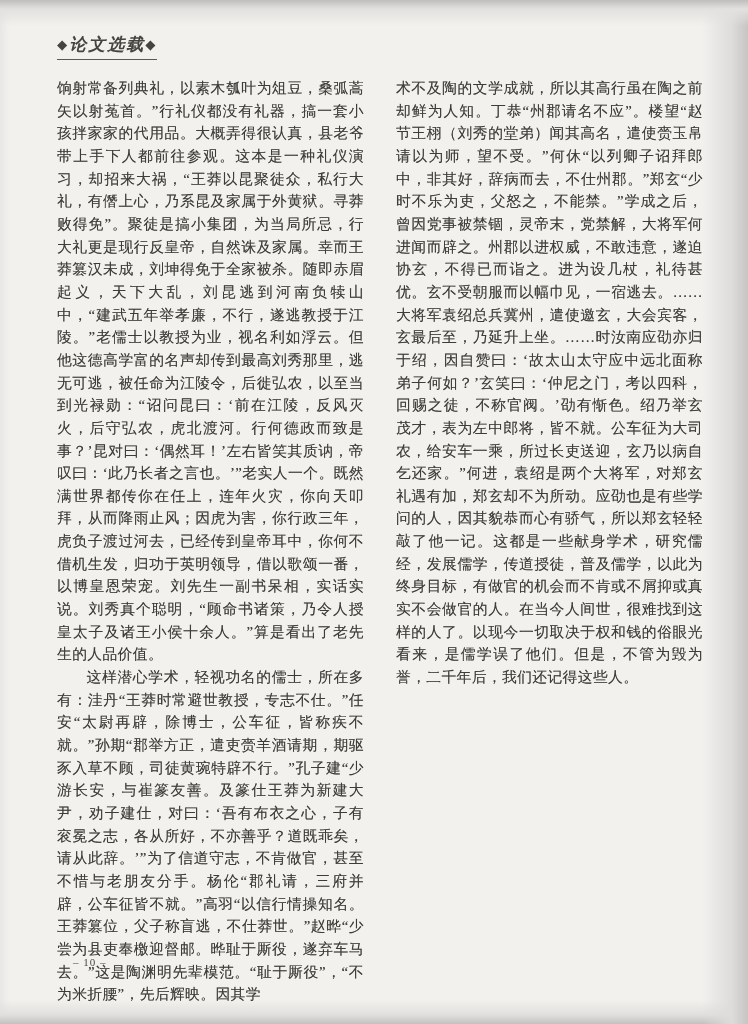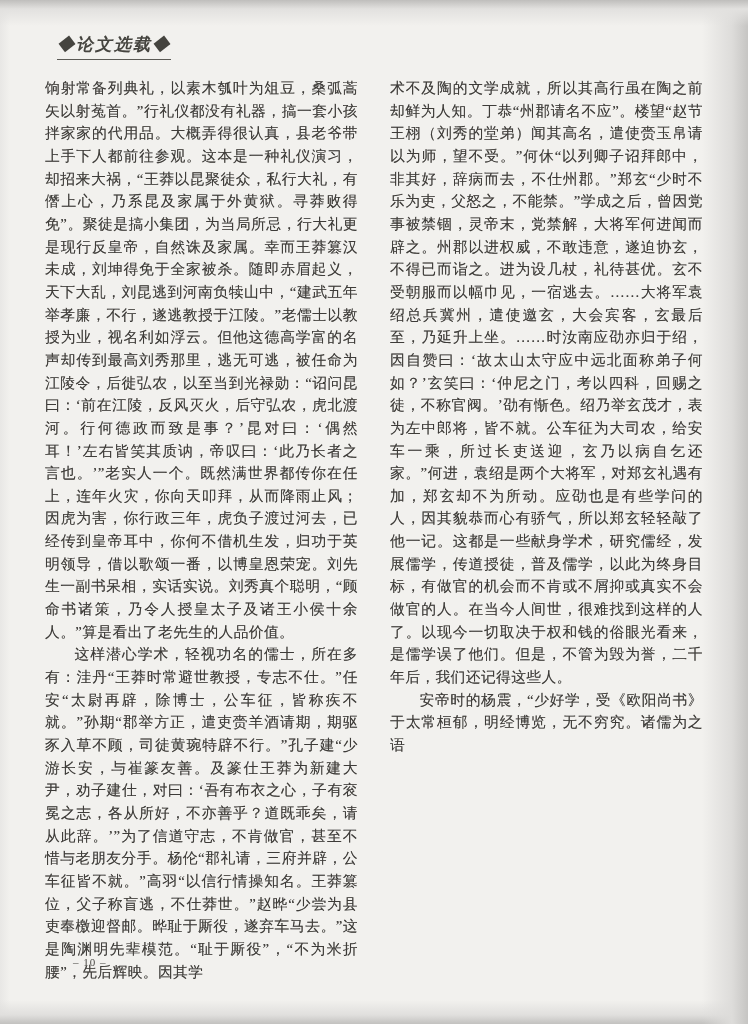--- a/index.html
+++ b/index.html
@@ -25,7 +25,7 @@
   }
   .header-title {
     display: inline-block;
-    font-family: Liberation Serif, serif;
+    font-family: Liberation Mono, monospace;
     font-style: italic;
     font-weight: bold;
     font-size: 17px;

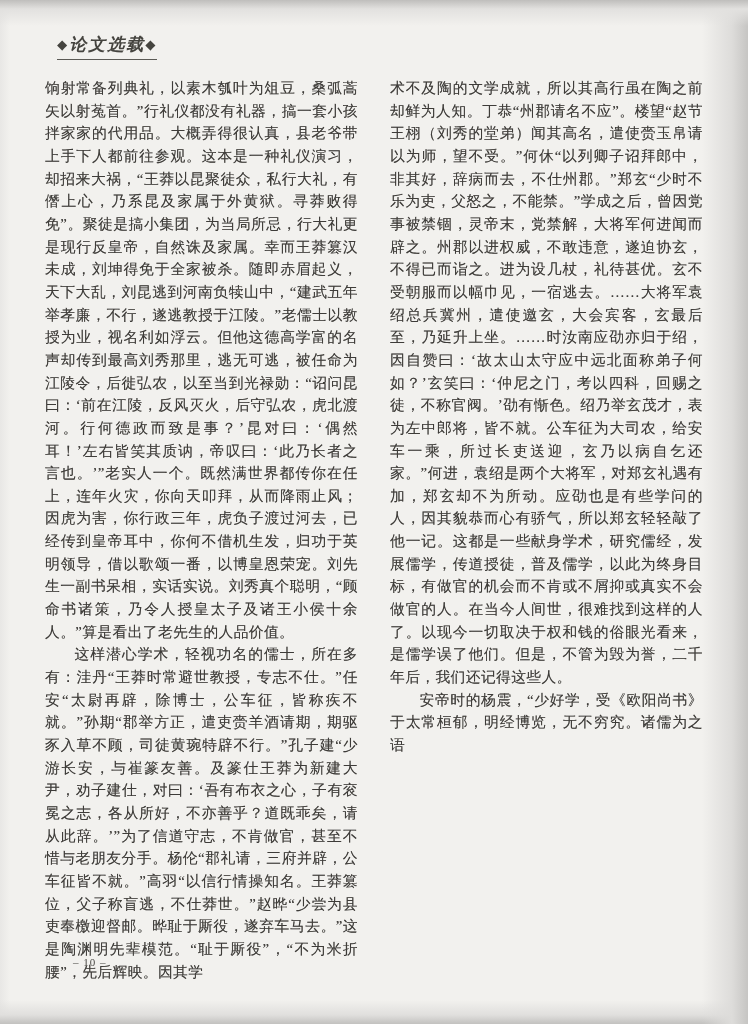--- a/index.html
+++ b/index.html
@@ -36,7 +36,7 @@
   }
   .columns {
     position: absolute;
-    top: 77px; left: 45px; right: 45px;
+    top: 77px; left: 57px; right: 45px;
     display: flex;
     gap: 32px;
   }

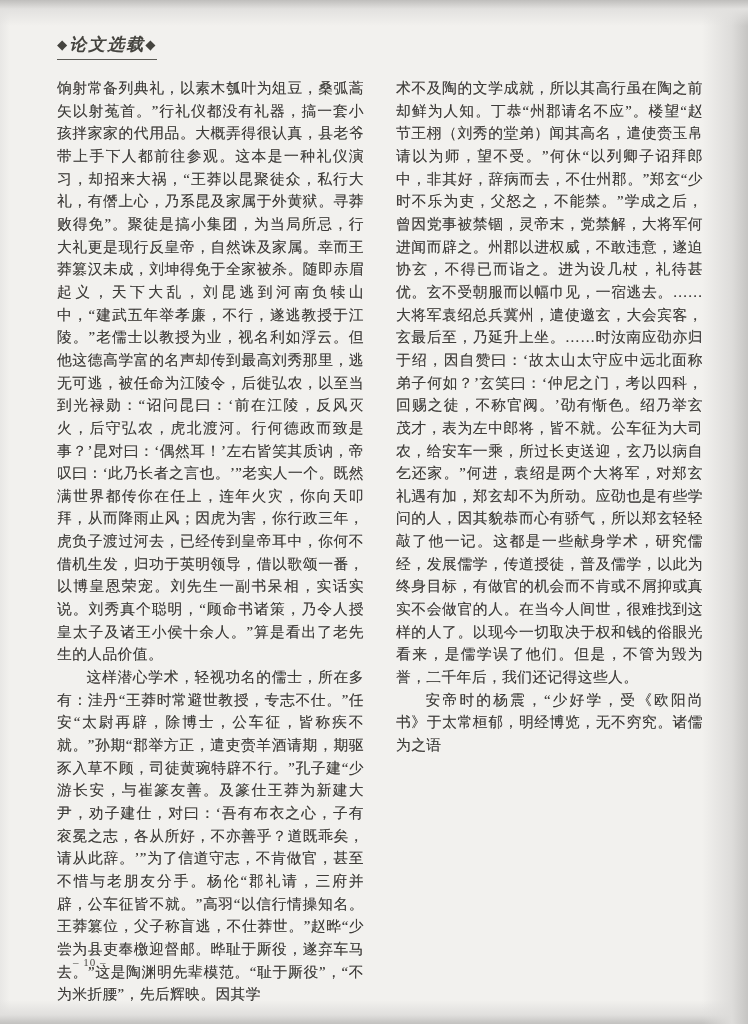--- a/index.html
+++ b/index.html
@@ -76,7 +76,6 @@
 
     <section class="column">
       <p>术不及陶的文学成就，所以其高行虽在陶之前却鲜为人知。丁恭“州郡请名不应”。楼望“赵节王栩（刘秀的堂弟）闻其高名，遣使赍玉帛请以为师，望不受。”何休“以列卿子诏拜郎中，非其好，辞病而去，不仕州郡。”郑玄“少时不乐为吏，父怒之，不能禁。”学成之后，曾因党事被禁锢，灵帝末，党禁解，大将军何进闻而辟之。州郡以进权威，不敢违意，遂迫协玄，不得已而诣之。进为设几杖，礼待甚优。玄不受朝服而以幅巾见，一宿逃去。……大将军袁绍总兵冀州，遣使邀玄，大会宾客，玄最后至，乃延升上坐。……时汝南应劭亦归于绍，因自赞曰：‘故太山太守应中远北面称弟子何如？’玄笑曰：‘仲尼之门，考以四科，回赐之徒，不称官阀。’劭有惭色。绍乃举玄茂才，表为左中郎将，皆不就。公车征为大司农，给安车一乘，所过长吏送迎，玄乃以病自乞还家。”何进，袁绍是两个大将军，对郑玄礼遇有加，郑玄却不为所动。应劭也是有些学问的人，因其貌恭而心有骄气，所以郑玄轻轻敲了他一记。这都是一些献身学术，研究儒经，发展儒学，传道授徒，普及儒学，以此为终身目标，有做官的机会而不肯或不屑抑或真实不会做官的人。在当今人间世，很难找到这样的人了。以现今一切取决于权和钱的俗眼光看来，是儒学误了他们。但是，不管为毁为誉，二千年后，我们还记得这些人。</p>
-      <p class="indent">安帝时的杨震，“少好学，受《欧阳尚书》于太常桓郁，明经博览，无不穷究。诸儒为之语</p>
     </section>
   </main>
 

